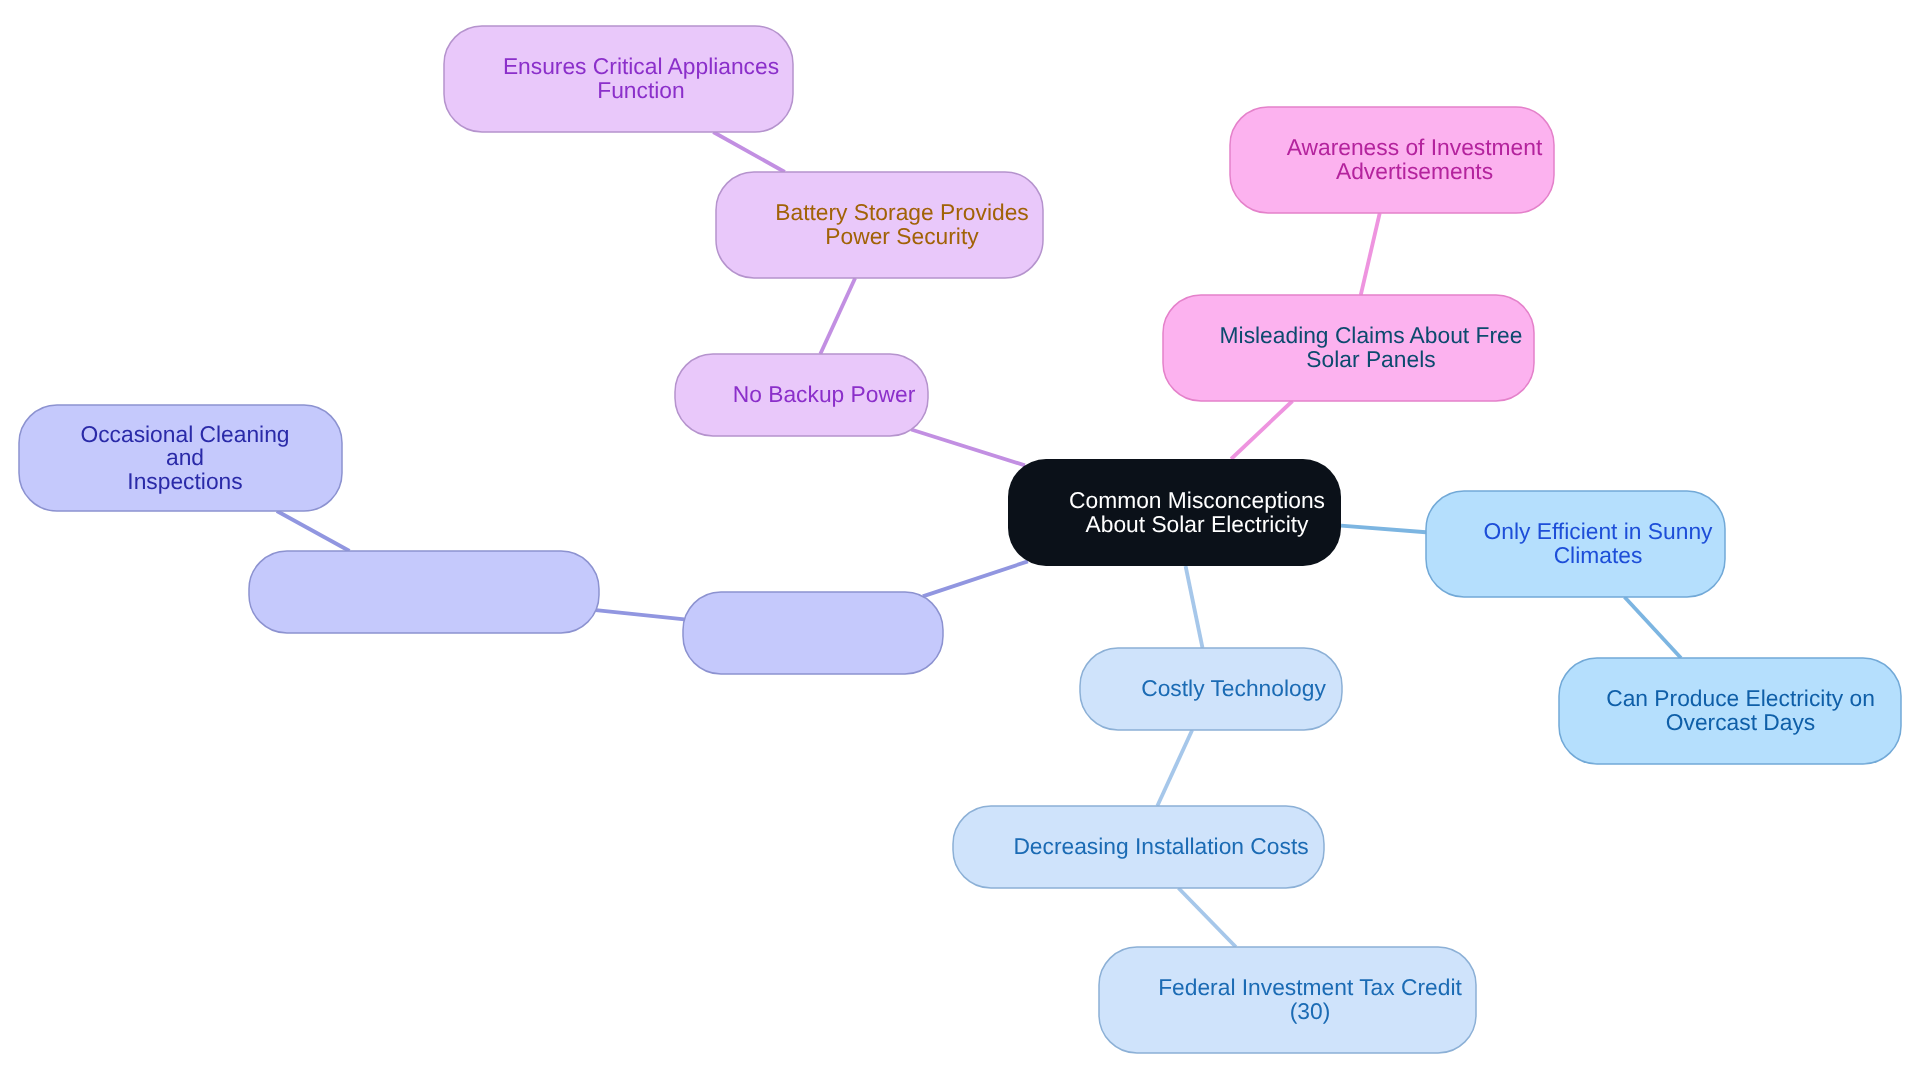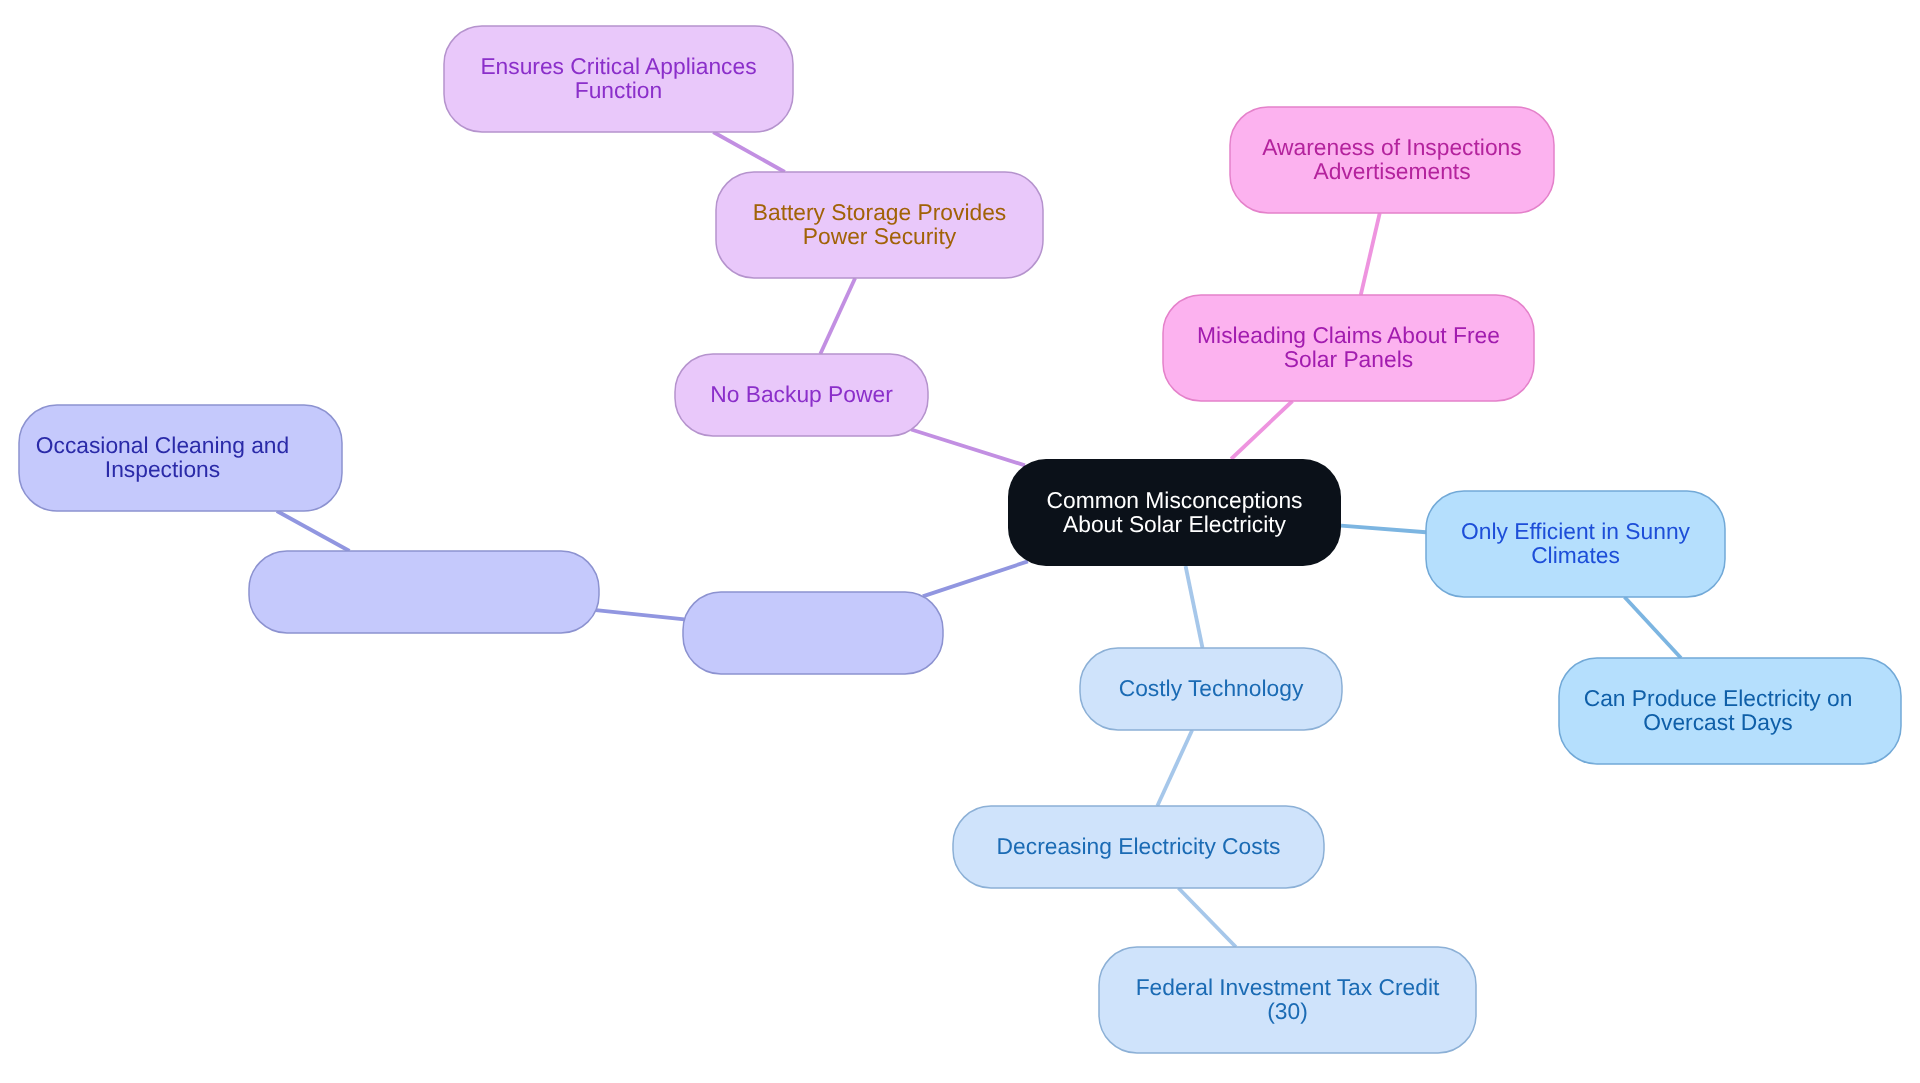--- a/index.html
+++ b/index.html
@@ -11,7 +11,7 @@
   #edges{position:absolute;left:0;top:0;width:1920px;height:1083px;pointer-events:none;}
   .mm-node{position:absolute;box-sizing:border-box;display:flex;align-items:center;
         justify-content:center;text-align:center;
-        font-size:22.8px;line-height:23.6px;white-space:pre-line;}
+        font-size:22.8px;line-height:23.6px;white-space:pre-line;padding-left:45px;}
 </style>
 </head>
 <body>

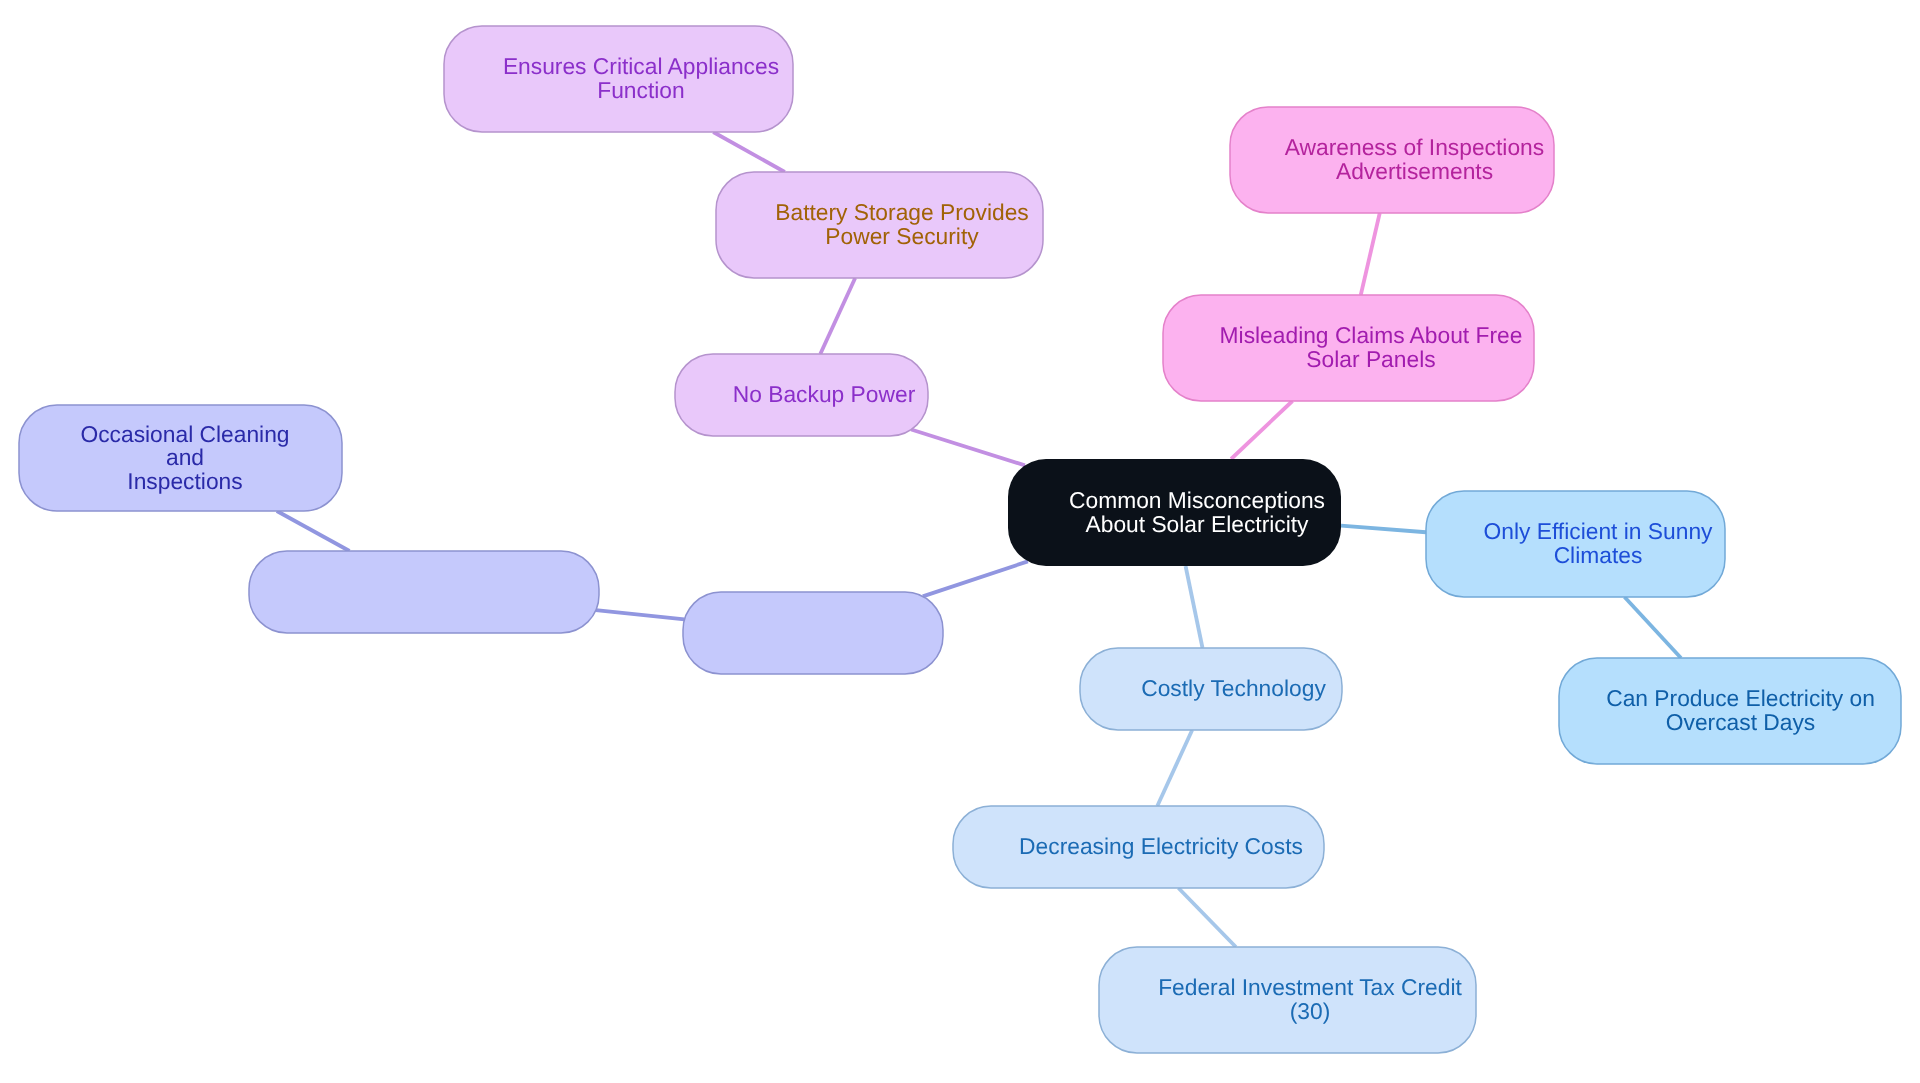--- a/index.html
+++ b/index.html
@@ -57,7 +57,7 @@
     <div class="mm-node" style="left: 716px; top: 172px; width: 327px; height: 106px; color: #a16207;"><span>Battery Storage Provides
 Power Security</span></div>
     <div class="mm-node" style="left: 675px; top: 354px; width: 253px; height: 82px; color: rgb(139, 47, 202);"><span>No Backup Power</span></div>
-    <div class="mm-node" style="left: 1230px; top: 107px; width: 324px; height: 106px; color: rgb(180, 35, 157);"><span>Awareness of Inspections
+    <div class="mm-node" style="left: 1230px; top: 107px; width: 324px; height: 106px; color: rgb(180, 35, 157);"><span>Awareness of Investment
 Advertisements</span></div>
     <div class="mm-node" style="left: 1163px; top: 295px; width: 371px; height: 106px; color: #a21caf;"><span>Misleading Claims About Free
 Solar Panels</span></div>

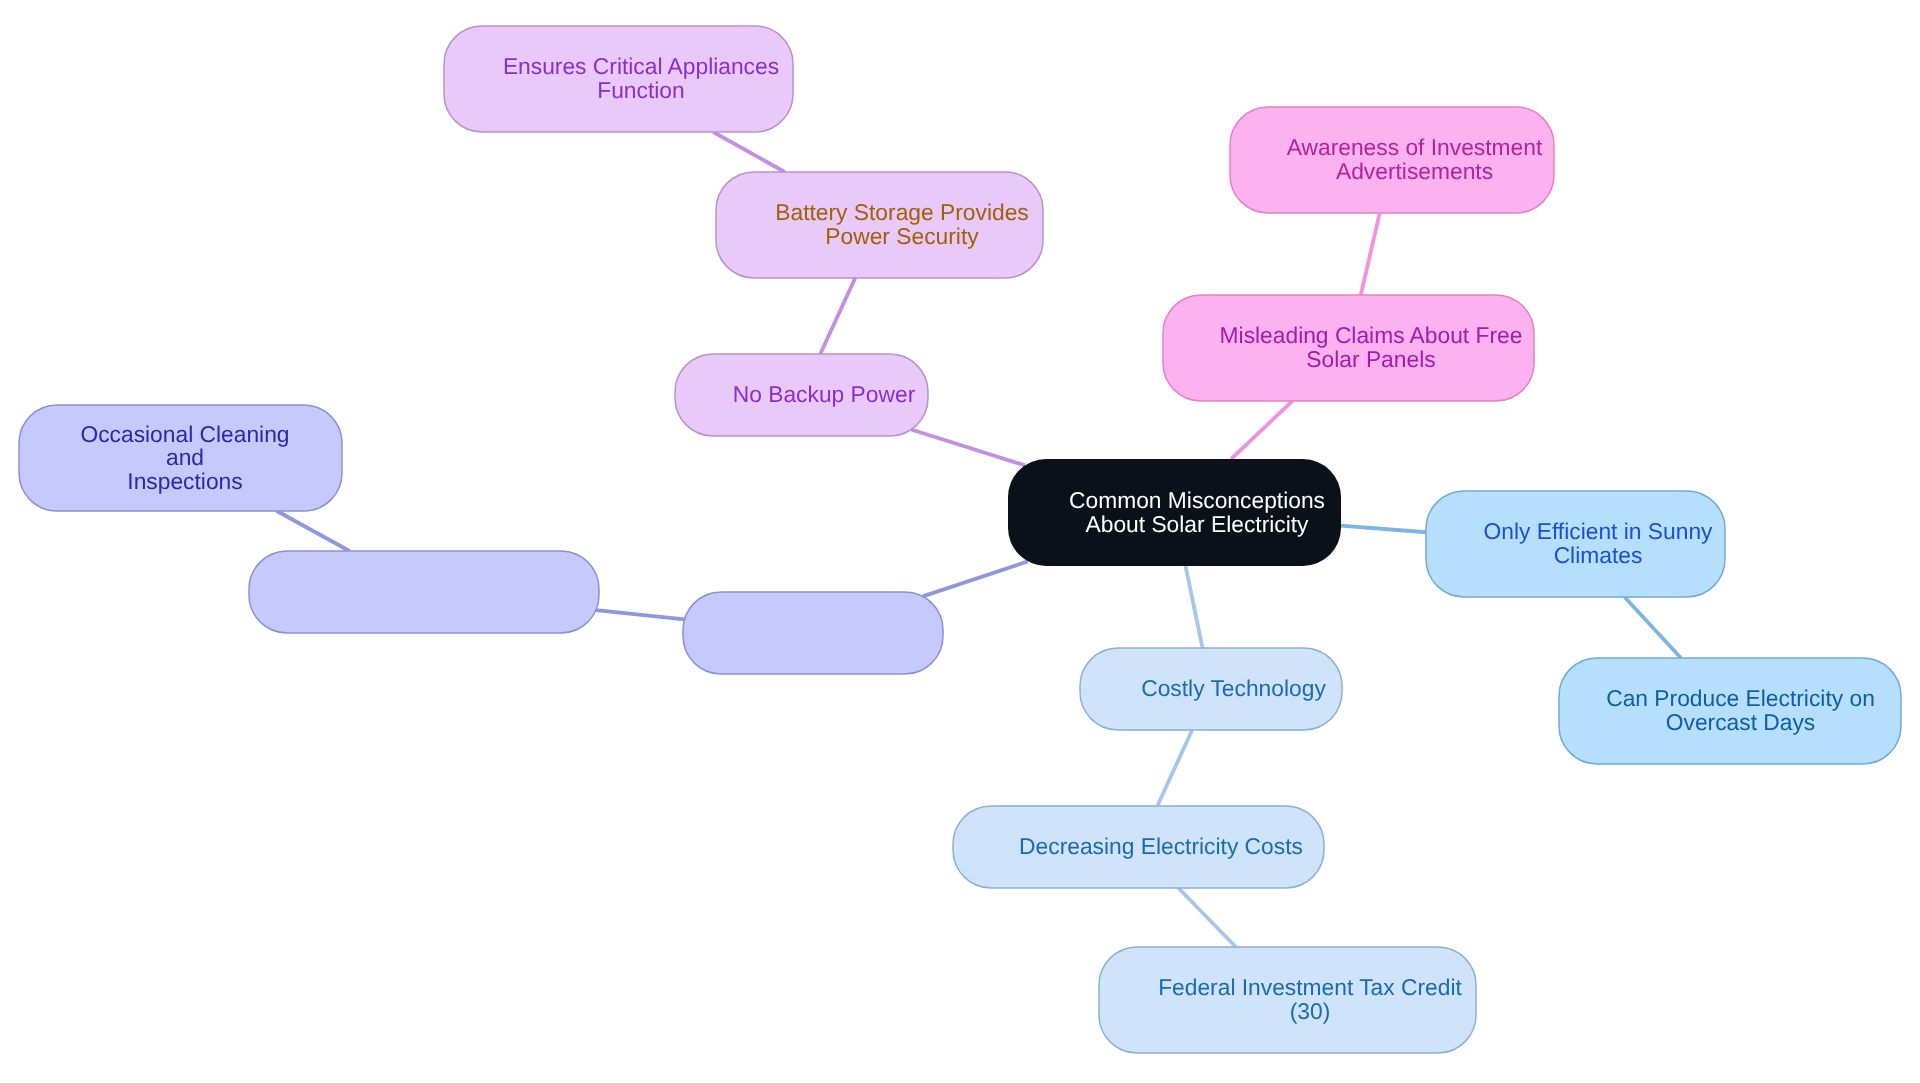--- a/index.html
+++ b/index.html
@@ -59,7 +59,7 @@
     <div class="mm-node" style="left: 675px; top: 354px; width: 253px; height: 82px; color: rgb(139, 47, 202);"><span>No Backup Power</span></div>
     <div class="mm-node" style="left: 1230px; top: 107px; width: 324px; height: 106px; color: rgb(180, 35, 157);"><span>Awareness of Investment
 Advertisements</span></div>
-    <div class="mm-node" style="left: 1163px; top: 295px; width: 371px; height: 106px; color: #a21caf;"><span>Misleading Claims About Free
+    <div class="mm-node" style="left: 1163px; top: 295px; width: 371px; height: 106px; color: #0c4a6e;"><span>Misleading Claims About Free
 Solar Panels</span></div>
     <div class="mm-node" style="left: 1426px; top: 491px; width: 299px; height: 106px; color: #1d4ed8;"><span>Only Efficient in Sunny
 Climates</span></div>

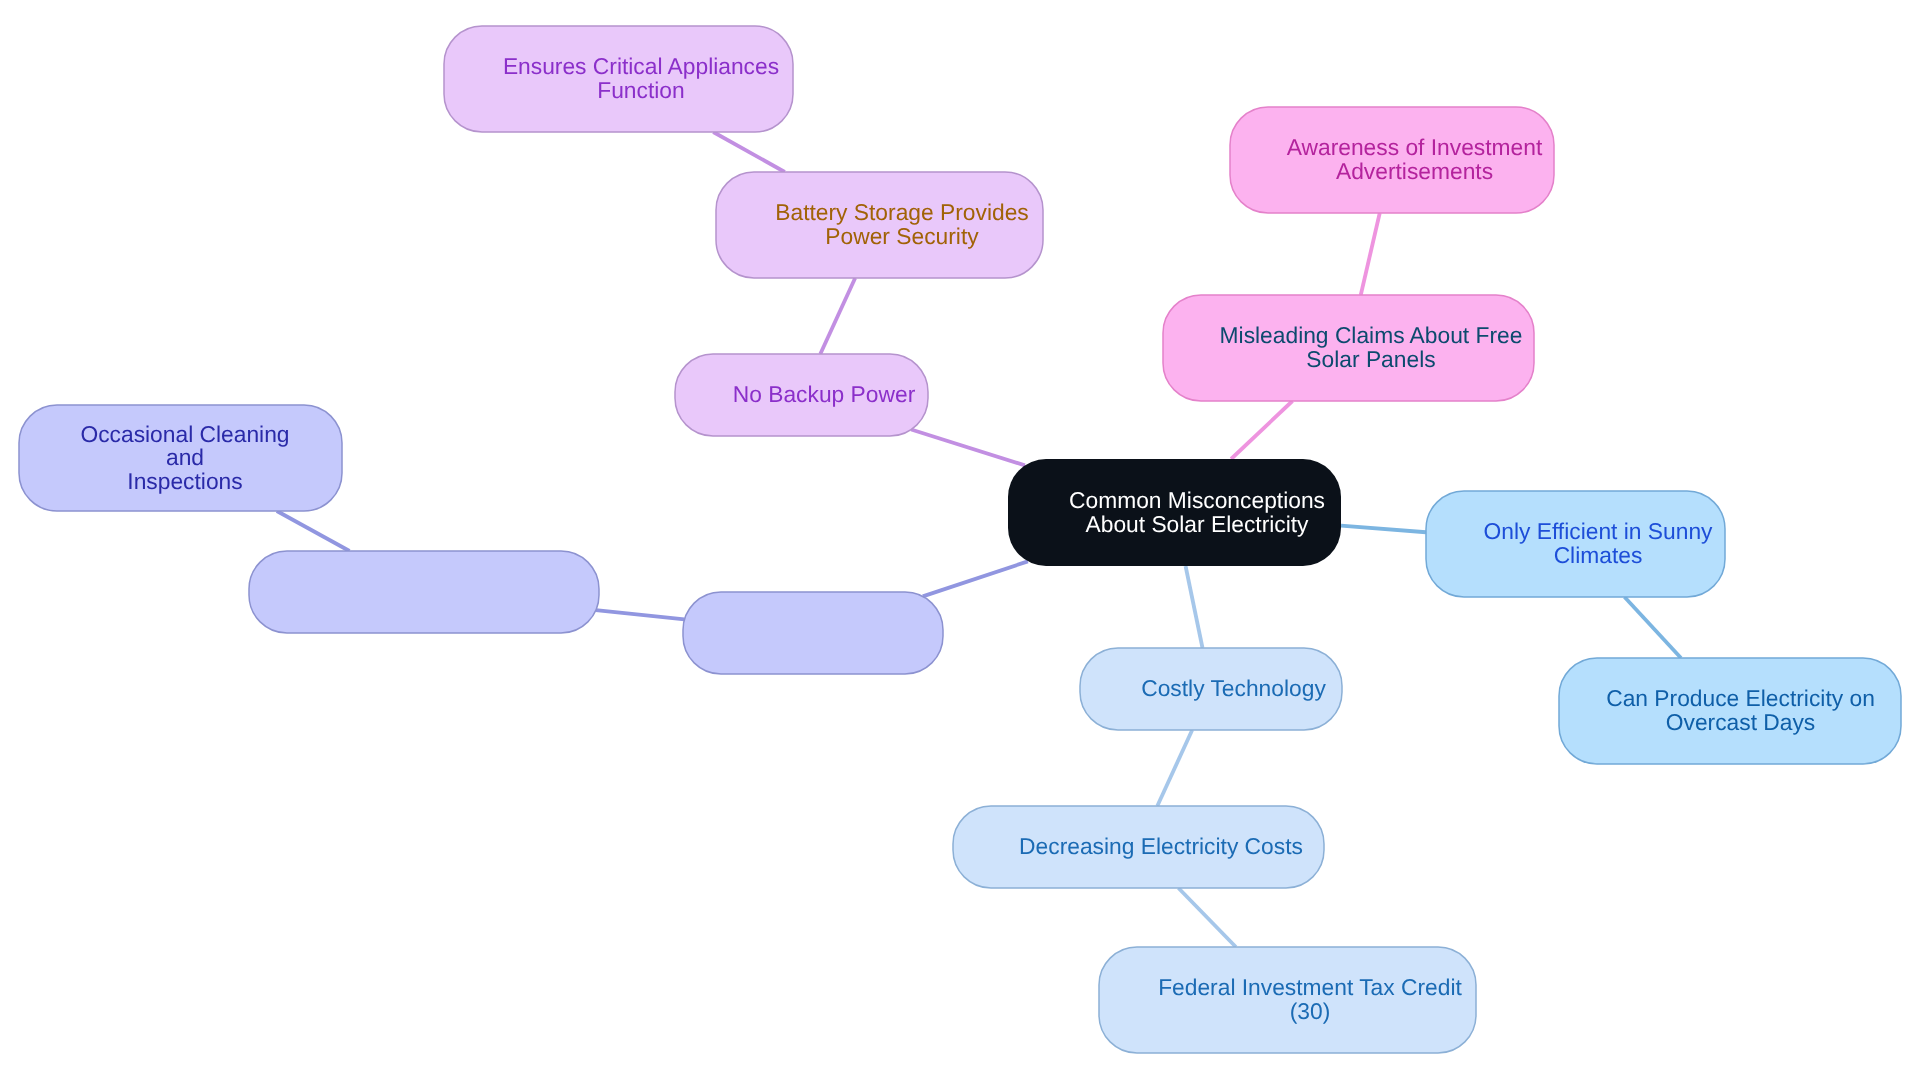--- a/index.html
+++ b/index.html
@@ -66,7 +66,7 @@
     <div class="mm-node" style="left: 1559px; top: 658px; width: 318px; height: 106px; color: rgb(15, 95, 168);"><span>Can Produce Electricity on
 Overcast Days</span></div>
     <div class="mm-node" style="left: 1080px; top: 648px; width: 262px; height: 82px; color: rgb(27, 107, 180);"><span>Costly Technology</span></div>
-    <div class="mm-node" style="left: 953px; top: 806px; width: 371px; height: 82px; color: rgb(27, 107, 180);"><span>Decreasing Electricity Costs</span></div>
+    <div class="mm-node" style="left: 953px; top: 806px; width: 371px; height: 82px; color: rgb(27, 107, 180);"><span>Decreasing Installation Costs</span></div>
     <div class="mm-node" style="left: 1099px; top: 947px; width: 377px; height: 106px; color: rgb(27, 107, 180);"><span>Federal Investment Tax Credit
 (30)</span></div>
     <div class="mm-node" style="left: 19px; top: 405px; width: 287px; height: 106px; color: rgb(42, 42, 168);"><span>Occasional Cleaning and

